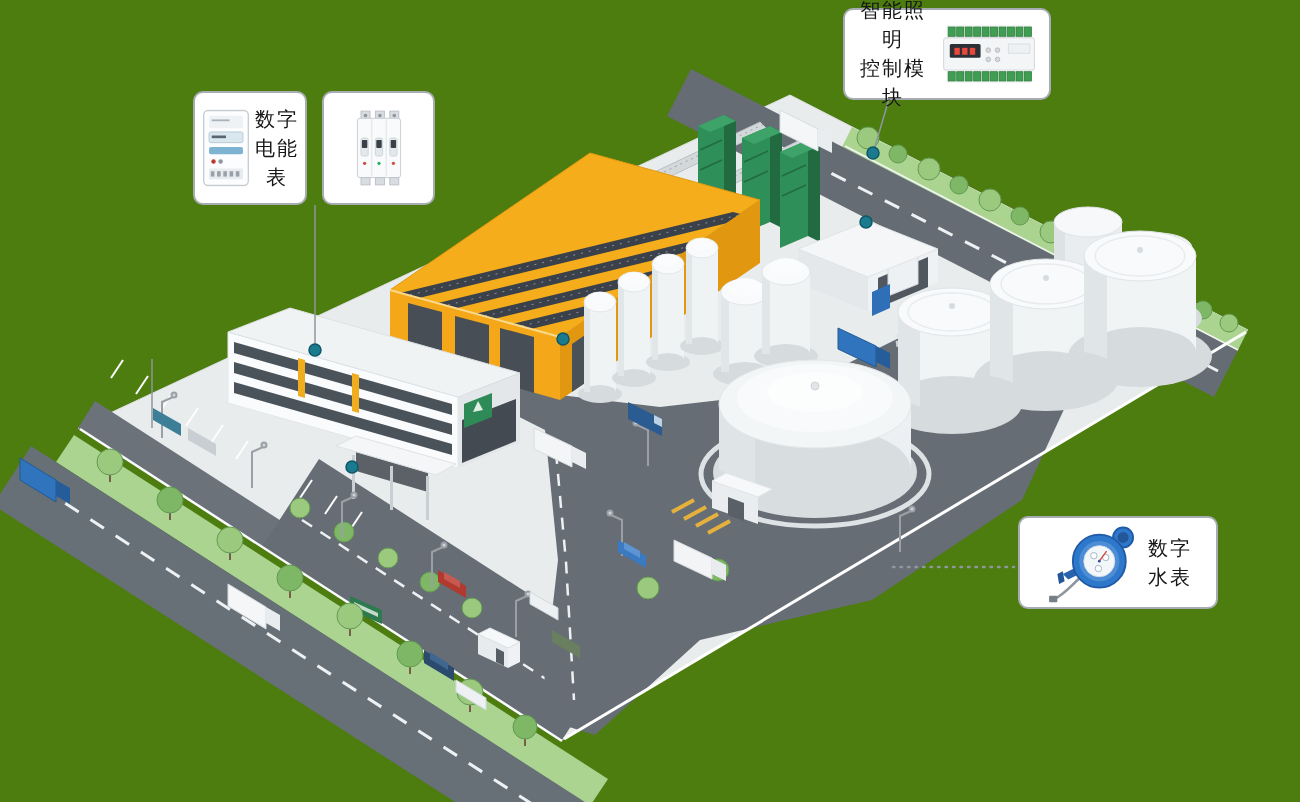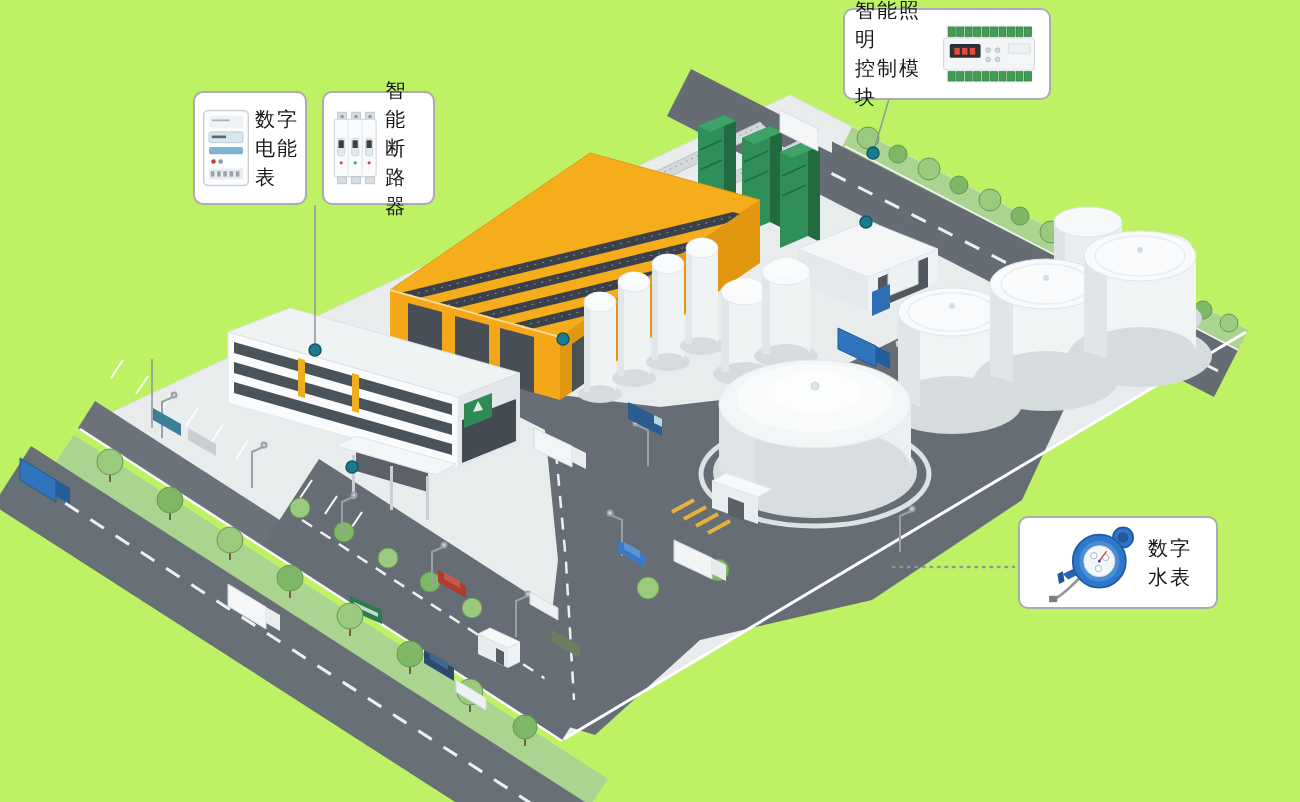--- a/index.html
+++ b/index.html
@@ -4,8 +4,8 @@
 <title>Industrial IoT Park Diagram</title>
 <style>
   html,body{margin:0;padding:0;background:#fff;}
-  .stage{position:relative;width:1300px;height:802px;overflow:hidden;background:#bef264;
-         font-family:"Liberation Sans","DejaVu Sans",sans-serif;}
+  .stage{position:relative;width:1300px;height:802px;overflow:hidden;background:#4d7c0f;
+         font-family:"Liberation Sans","DejaVu Sans",sans-serif;text-align:center;}
   .scene{position:absolute;left:0;top:0;}
   .callout{position:absolute;background:#ffffff;border:2px solid #a6acb2;border-radius:10px;
            display:flex;align-items:center;justify-content:center;gap:8px;

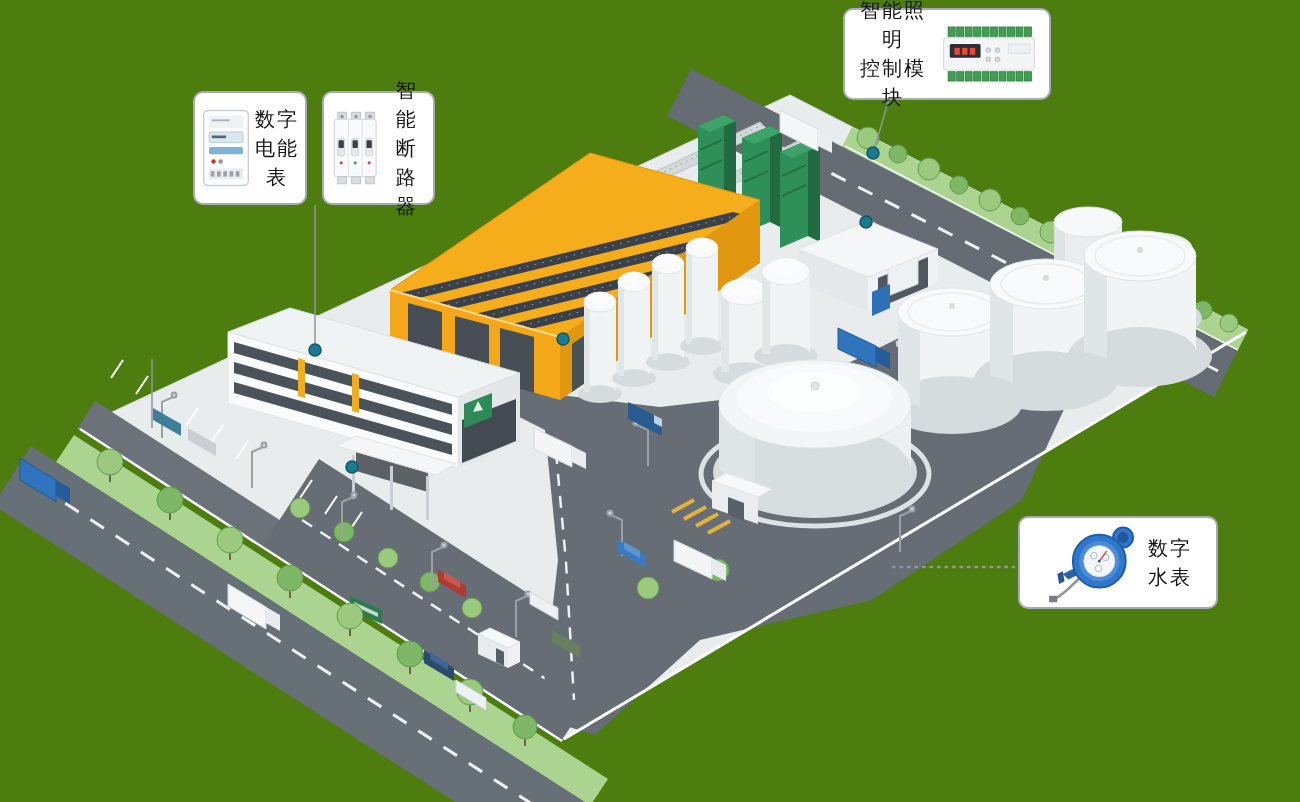--- a/index.html
+++ b/index.html
@@ -448,9 +448,6 @@
           <rect x="42" y="78" width="10" height="8"></rect>
     </g>
   </svg>
-  <div class="label">智能
-断路
-器</div>
 </div>
 
 

